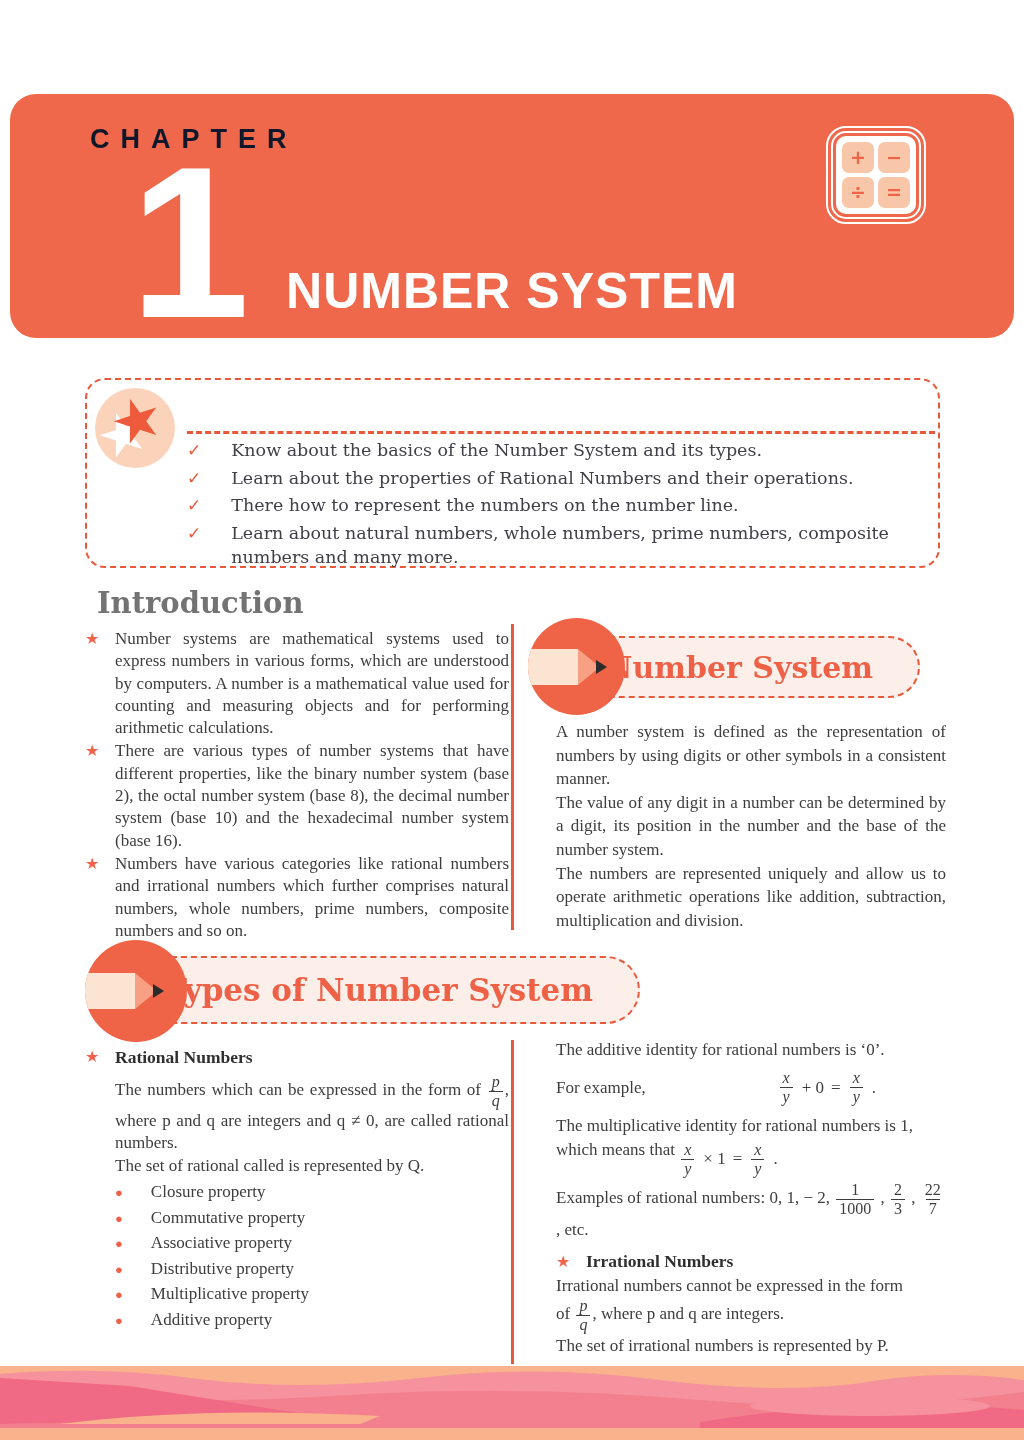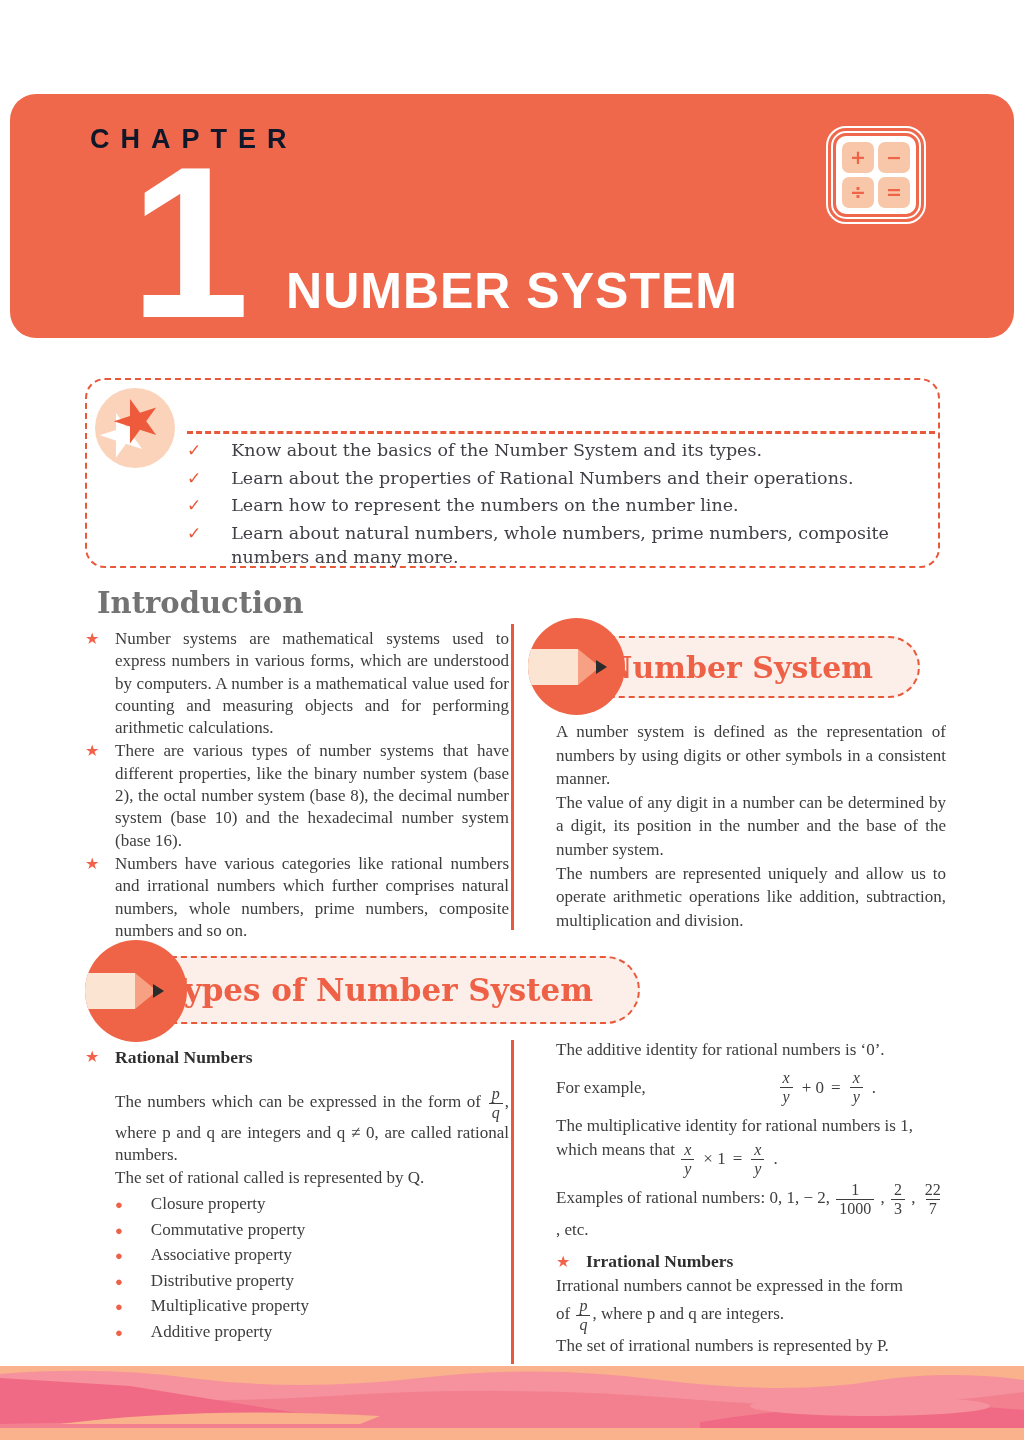--- a/index.html
+++ b/index.html
@@ -152,7 +152,7 @@
       </li>
       <li>
         <span class="check">✓</span>
-        <span>Learn how to represent the numbers on the number line.</span>
+        <span>There how to represent the numbers on the number line.</span>
       </li>
       <li>
         <span class="check">✓</span>

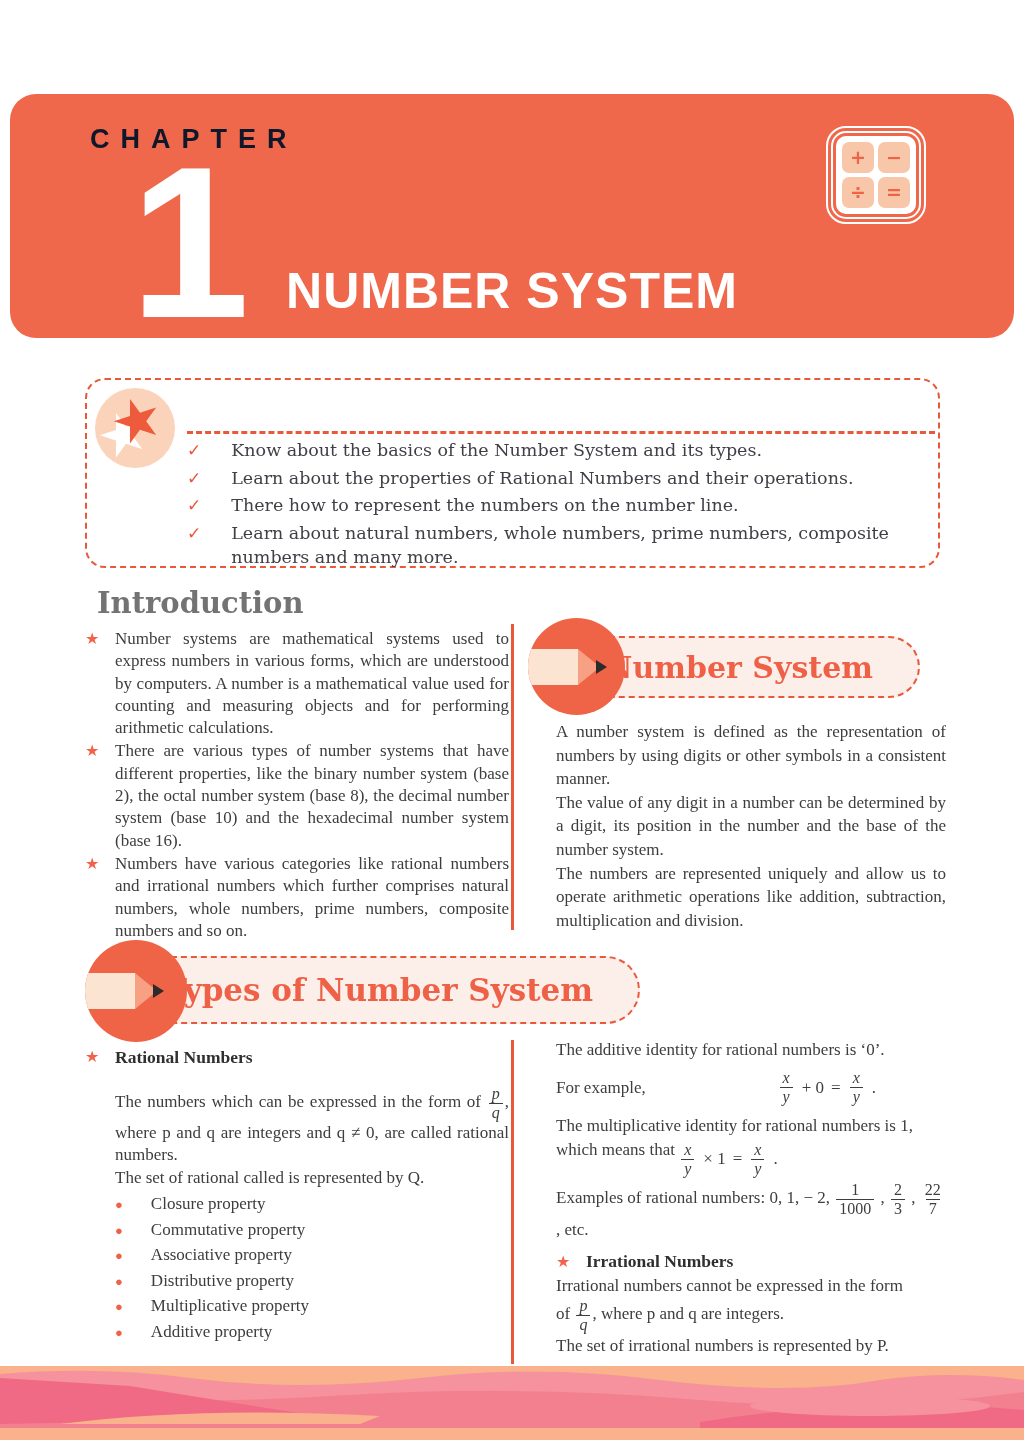--- a/index.html
+++ b/index.html
@@ -217,7 +217,7 @@
       <span class="star-bullet">★</span>
       <span class="col-head">Rational Numbers</span>
     </p>
-    <p class="plain-par" style="padding-left:30px; margin-top:16px;">
+    <p class="plain-par" style="padding-left:30px; margin-top:4px;">
       <span>The numbers which can be expressed in the form of</span>
       <span class="frac var">
           <span class="fn">p</span>

